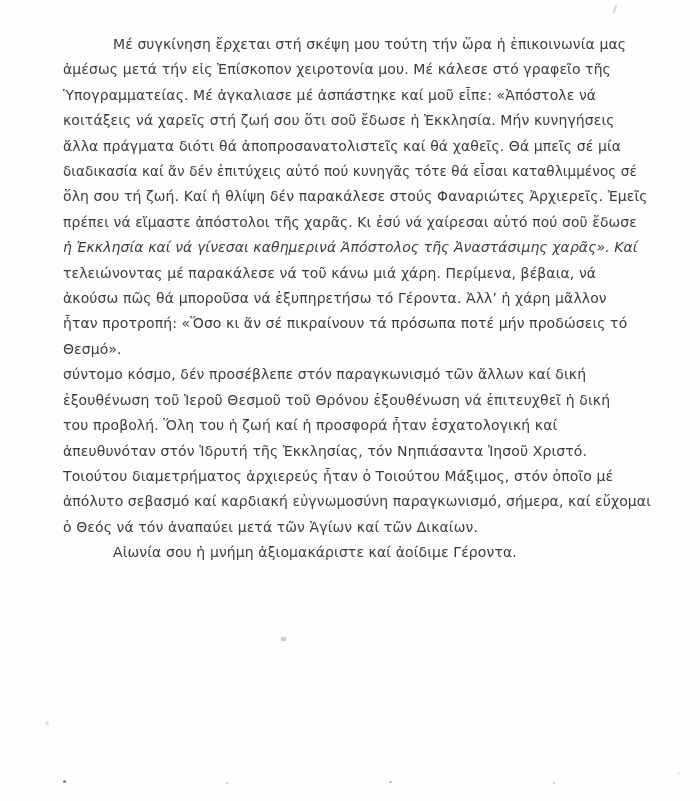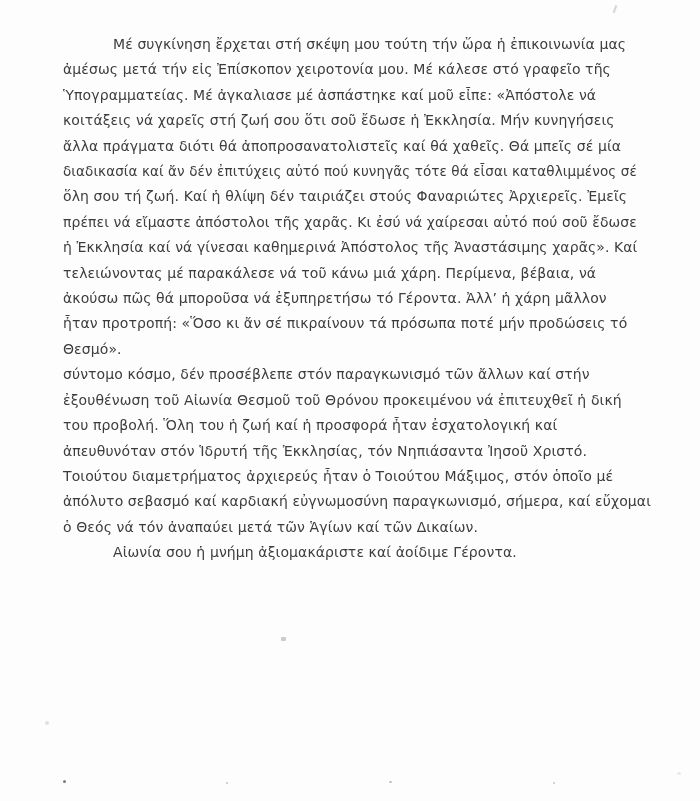--- a/index.html
+++ b/index.html
@@ -53,7 +53,7 @@
         <div class="line">κοιτάξεις νά χαρεῖς στή ζωή σου ὅτι σοῦ ἔδωσε ἡ Ἐκκλησία. Μήν κυνηγήσεις</div>
         <div class="line">ἄλλα πράγματα διότι θά ἀποπροσανατολιστεῖς καί θά χαθεῖς. Θά μπεῖς σέ μία</div>
         <div class="line" style="transform-origin: left center; transform: scaleX(0.96633);">διαδικασία καί ἄν δέν ἐπιτύχεις αὐτό πού κυνηγᾶς τότε θά εἶσαι καταθλιμμένος σέ</div>
-        <div class="line">ὅλη σου τή ζωή. Καί ἡ θλίψη δέν ταιριάζει στούς Φαναριώτες Ἀρχιερεῖς. Ἐμεῖς</div>
+        <div class="line">ὅλη σου τή ζωή. Καί ἡ θλίψη δέν παρακάλεσε στούς Φαναριώτες Ἀρχιερεῖς. Ἐμεῖς</div>
         <div class="line" style="transform-origin: left center; transform: scaleX(0.994801);">πρέπει νά εἴμαστε ἀπόστολοι τῆς χαρᾶς. Κι ἐσύ νά χαίρεσαι αὐτό πού σοῦ ἔδωσε</div>
         <div class="line" style="transform-origin: left center; transform: scaleX(0.998261);">ἡ Ἐκκλησία καί νά γίνεσαι καθημερινά Ἀπόστολος τῆς Ἀναστάσιμης χαρᾶς». Καί</div>
         <div class="line">τελειώνοντας μέ παρακάλεσε νά τοῦ κάνω μιά χάρη. Περίμενα, βέβαια, νά</div>

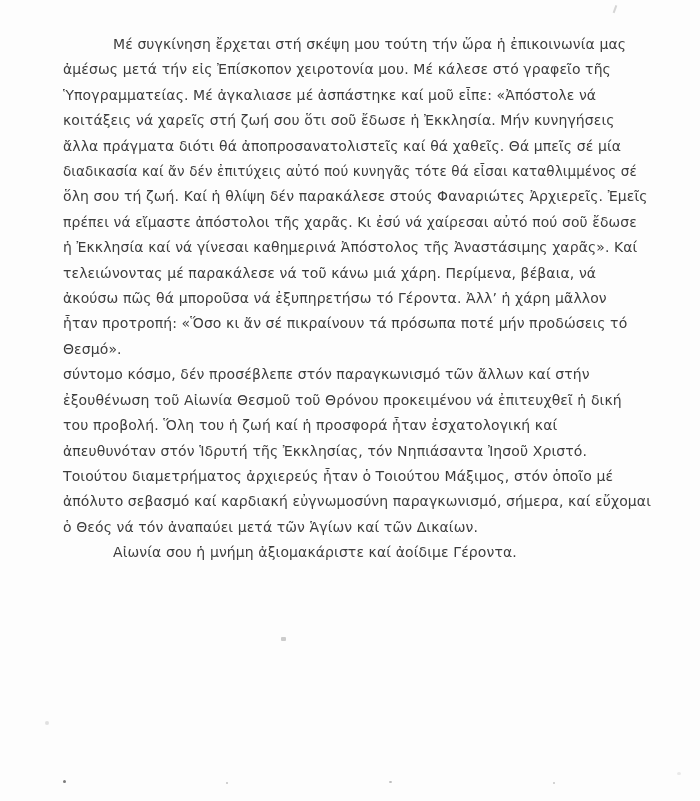--- a/index.html
+++ b/index.html
@@ -55,7 +55,7 @@
         <div class="line" style="transform-origin: left center; transform: scaleX(0.96633);">διαδικασία καί ἄν δέν ἐπιτύχεις αὐτό πού κυνηγᾶς τότε θά εἶσαι καταθλιμμένος σέ</div>
         <div class="line">ὅλη σου τή ζωή. Καί ἡ θλίψη δέν παρακάλεσε στούς Φαναριώτες Ἀρχιερεῖς. Ἐμεῖς</div>
         <div class="line" style="transform-origin: left center; transform: scaleX(0.994801);">πρέπει νά εἴμαστε ἀπόστολοι τῆς χαρᾶς. Κι ἐσύ νά χαίρεσαι αὐτό πού σοῦ ἔδωσε</div>
-        <div class="line" style="transform-origin: left center; transform: scaleX(0.998261);">ἡ Ἐκκλησία καί νά γίνεσαι καθημερινά Ἀπόστολος τῆς Ἀναστάσιμης χαρᾶς». Καί</div>
+        <div class="line" style="transform-origin: left center; transform: scaleX(0.998261); font-style: italic;">ἡ Ἐκκλησία καί νά γίνεσαι καθημερινά Ἀπόστολος τῆς Ἀναστάσιμης χαρᾶς». Καί</div>
         <div class="line">τελειώνοντας μέ παρακάλεσε νά τοῦ κάνω μιά χάρη. Περίμενα, βέβαια, νά</div>
         <div class="line">ἀκούσω πῶς θά μποροῦσα νά ἐξυπηρετήσω τό Γέροντα. Ἀλλ’ ἡ χάρη μᾶλλον</div>
         <div class="line">ἦταν προτροπή: «Ὅσο κι ἄν σέ πικραίνουν τά πρόσωπα ποτέ μήν προδώσεις τό</div>

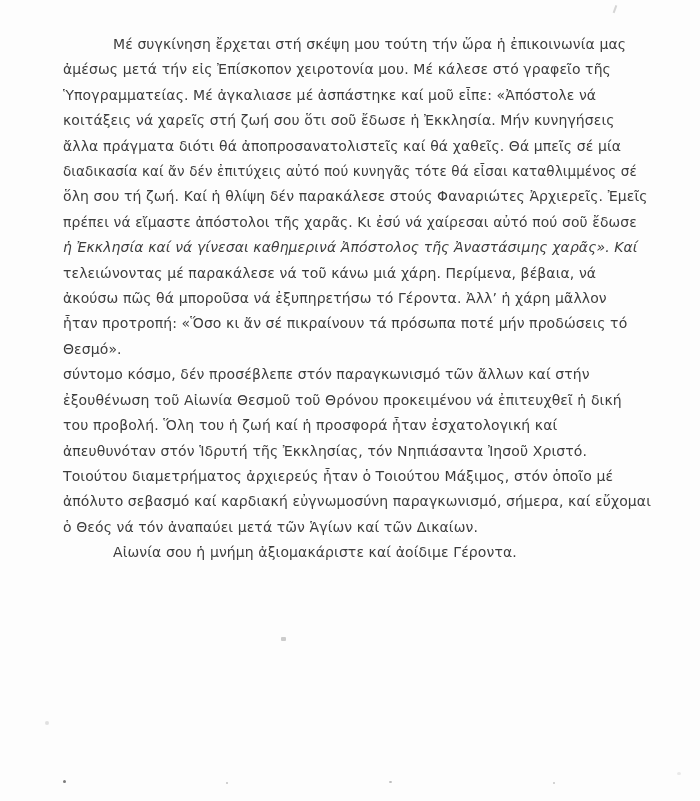--- a/index.html
+++ b/index.html
@@ -62,7 +62,7 @@
         <div class="line last">Θεσμό».</div>
       </div>
       <div class="paragraph">
-        <div class="line">σύντομο κόσμο, δέν προσέβλεπε στόν παραγκωνισμό τῶν ἄλλων καί στήν</div>
+        <div class="line">σύντομο κόσμο, δέν προσέβλεπε στόν παραγκωνισμό τῶν ἄλλων καί δική</div>
         <div class="line">ἐξουθένωση τοῦ Αἰωνία Θεσμοῦ τοῦ Θρόνου προκειμένου νά ἐπιτευχθεῖ ἡ δική</div>
         <div class="line">του προβολή. Ὅλη του ἡ ζωή καί ἡ προσφορά ἦταν ἐσχατολογική καί</div>
         <div class="line">ἀπευθυνόταν στόν Ἱδρυτή τῆς Ἐκκλησίας, τόν Νηπιάσαντα Ἰησοῦ Χριστό.</div>

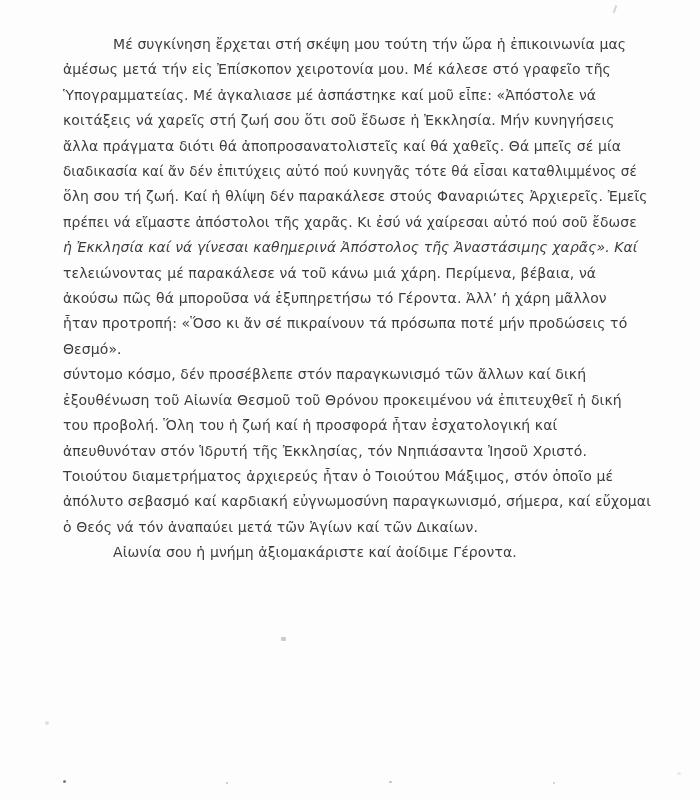--- a/index.html
+++ b/index.html
@@ -63,7 +63,7 @@
       </div>
       <div class="paragraph">
         <div class="line">σύντομο κόσμο, δέν προσέβλεπε στόν παραγκωνισμό τῶν ἄλλων καί δική</div>
-        <div class="line">ἐξουθένωση τοῦ Αἰωνία Θεσμοῦ τοῦ Θρόνου προκειμένου νά ἐπιτευχθεῖ ἡ δική</div>
+        <div class="line">ἐξουθένωση τοῦ Ἱεροῦ Θεσμοῦ τοῦ Θρόνου ἐξουθένωση νά ἐπιτευχθεῖ ἡ δική</div>
         <div class="line">του προβολή. Ὅλη του ἡ ζωή καί ἡ προσφορά ἦταν ἐσχατολογική καί</div>
         <div class="line">ἀπευθυνόταν στόν Ἱδρυτή τῆς Ἐκκλησίας, τόν Νηπιάσαντα Ἰησοῦ Χριστό.</div>
         <div class="line">Τοιούτου διαμετρήματος ἀρχιερεύς ἦταν ὁ Τοιούτου Μάξιμος, στόν ὁποῖο μέ</div>

